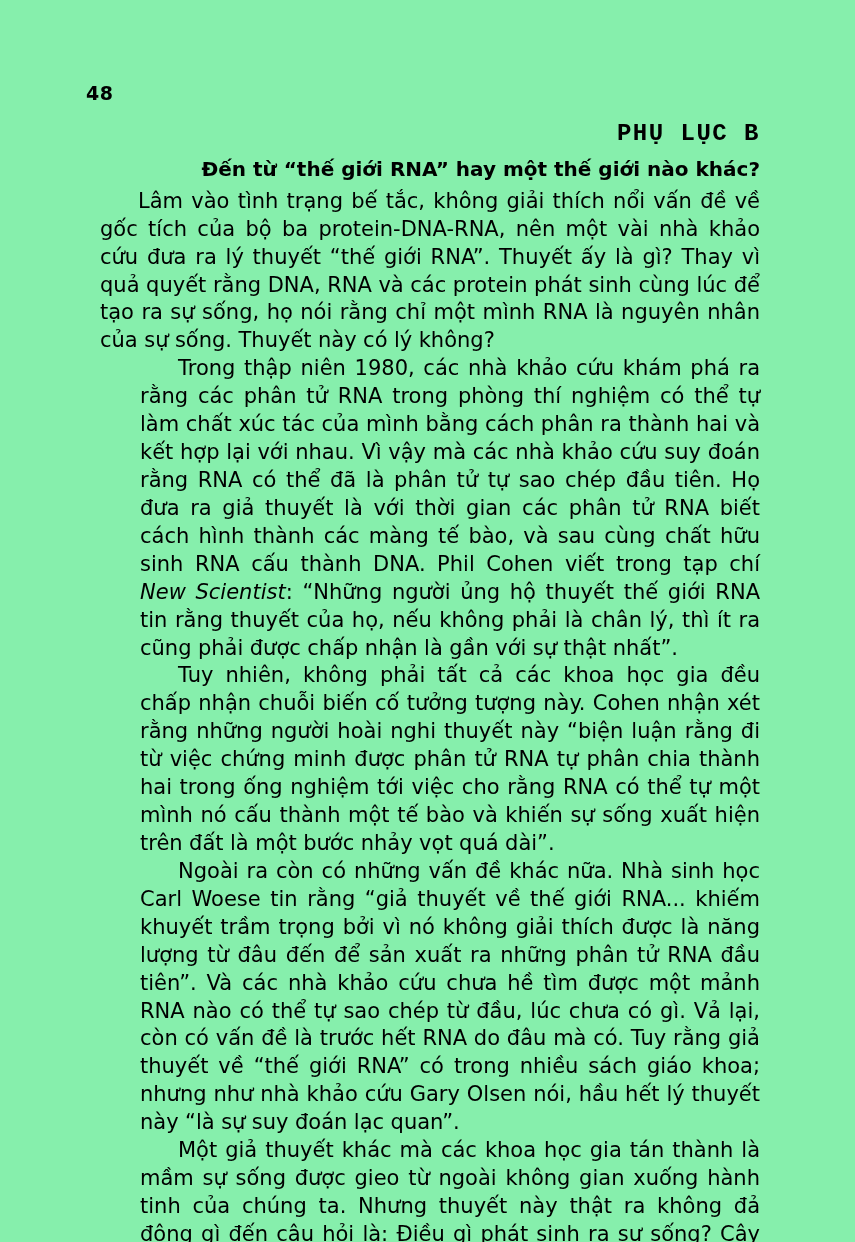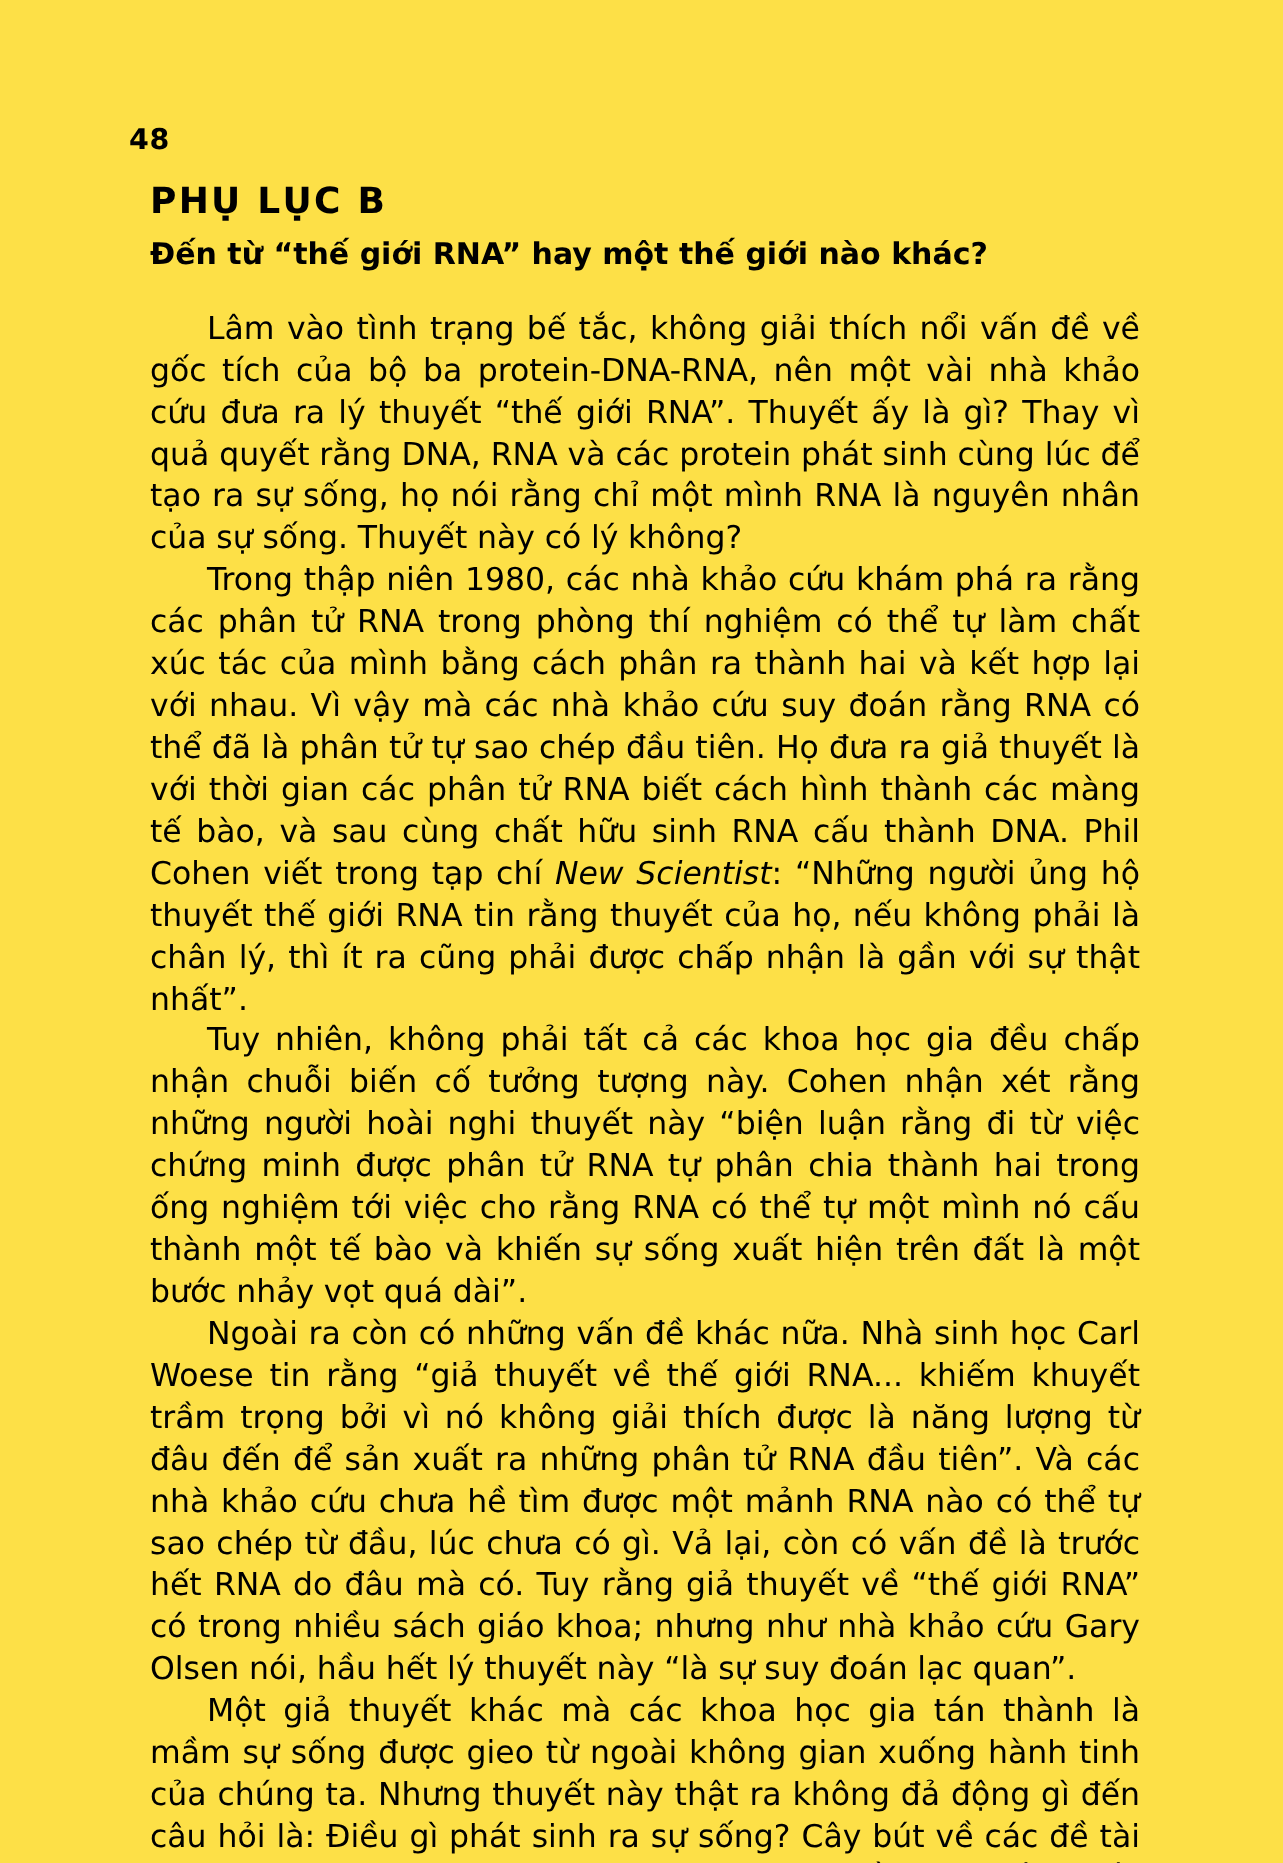--- a/index.html
+++ b/index.html
@@ -11,7 +11,7 @@
     position: relative;
     width: 855px;
     height: 1242px;
-    background: #fde047;
+    background: #86efac;
     font-family: "DejaVu Sans", sans-serif;
     color: #000000;
     box-sizing: border-box;

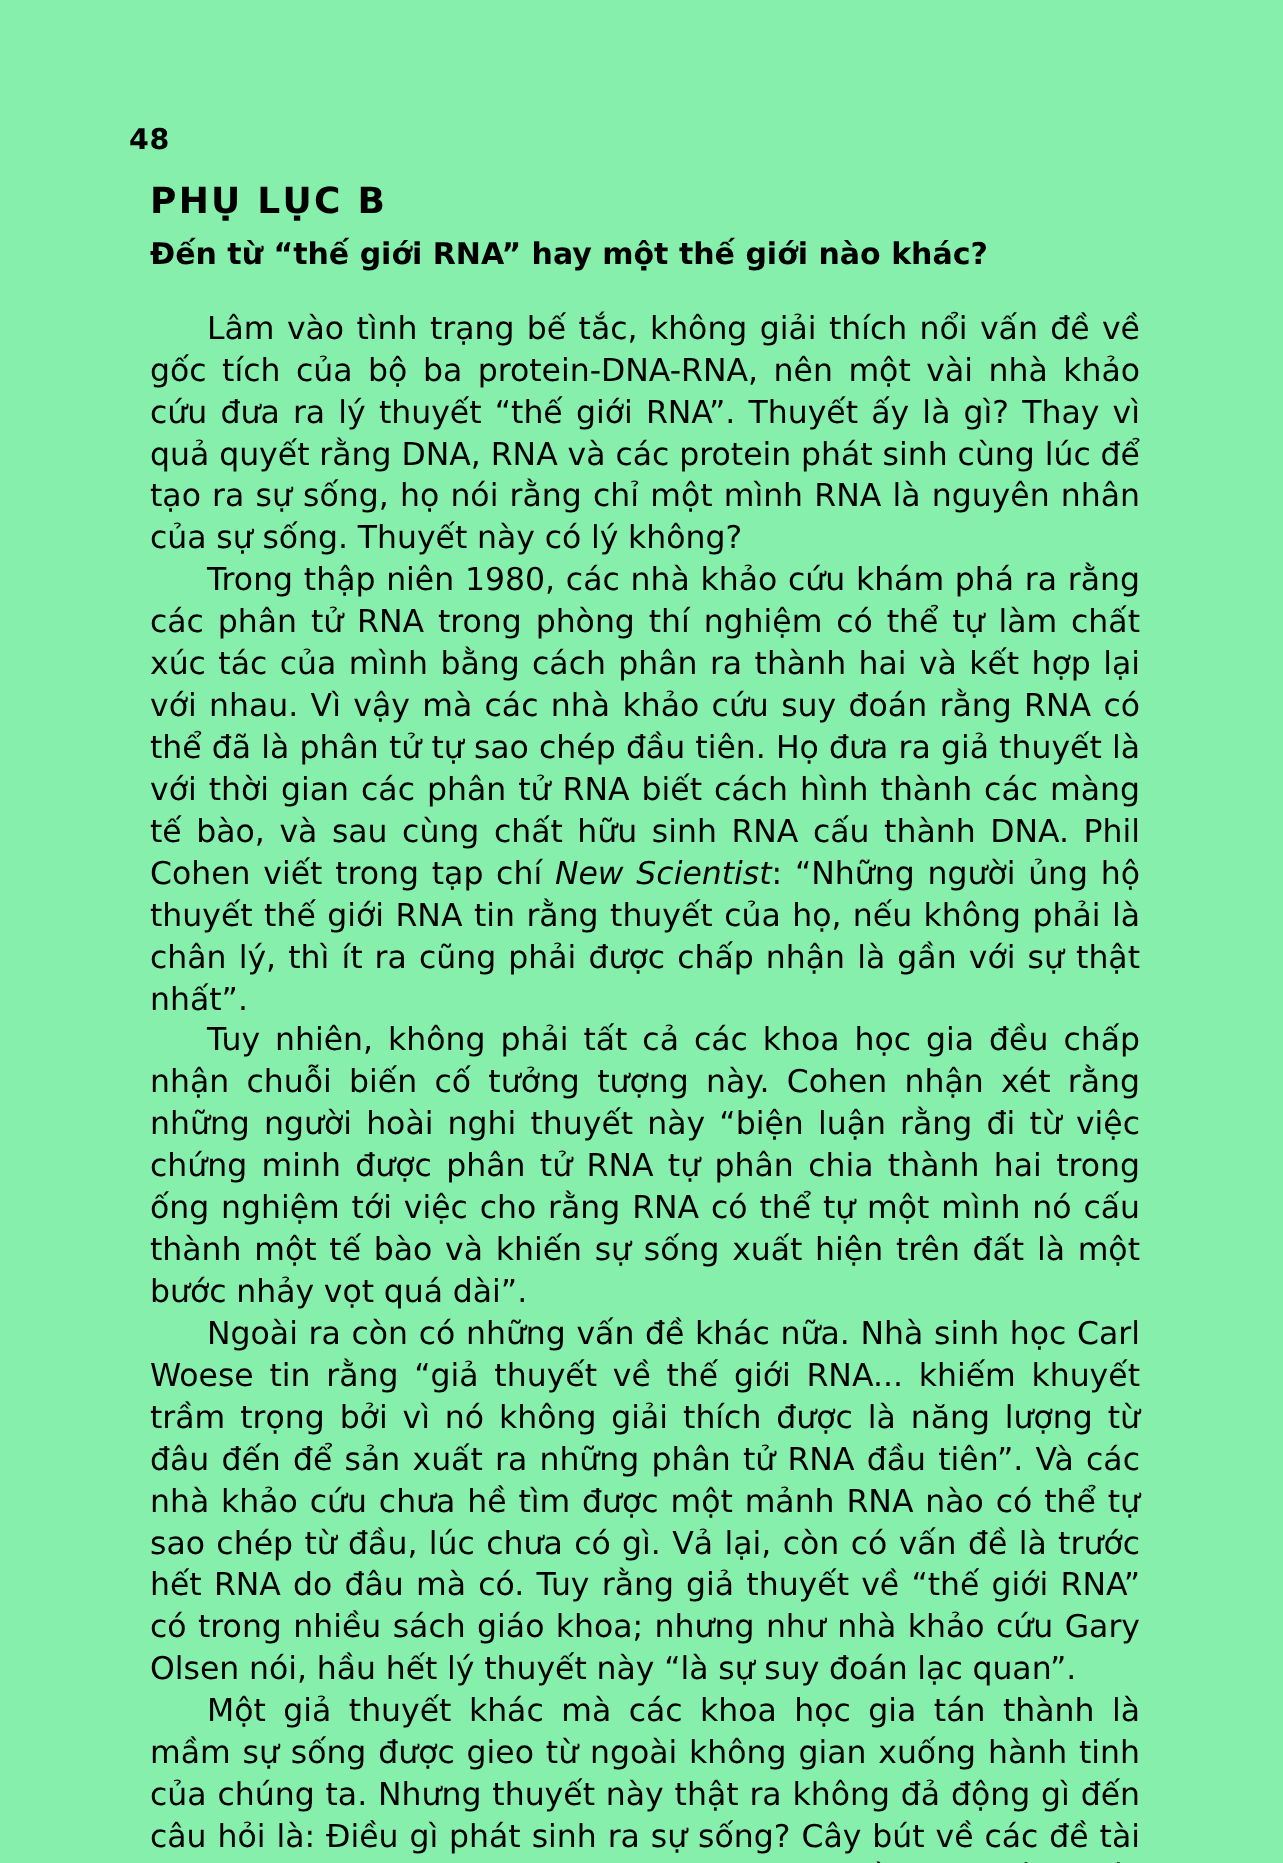--- a/index.html
+++ b/index.html
@@ -32,12 +32,13 @@
     width: 660px;
   }
   .appendix-title {
-    text-align: left;
+    text-align: right;
     font-size: 24px;
     font-weight: bold;
     letter-spacing: 1.5px;
     margin: 0 0 8px 0;
     line-height: 1.2;
+    font-family: Liberation Mono, monospace;
   }
   .subtitle {
     text-align: left;

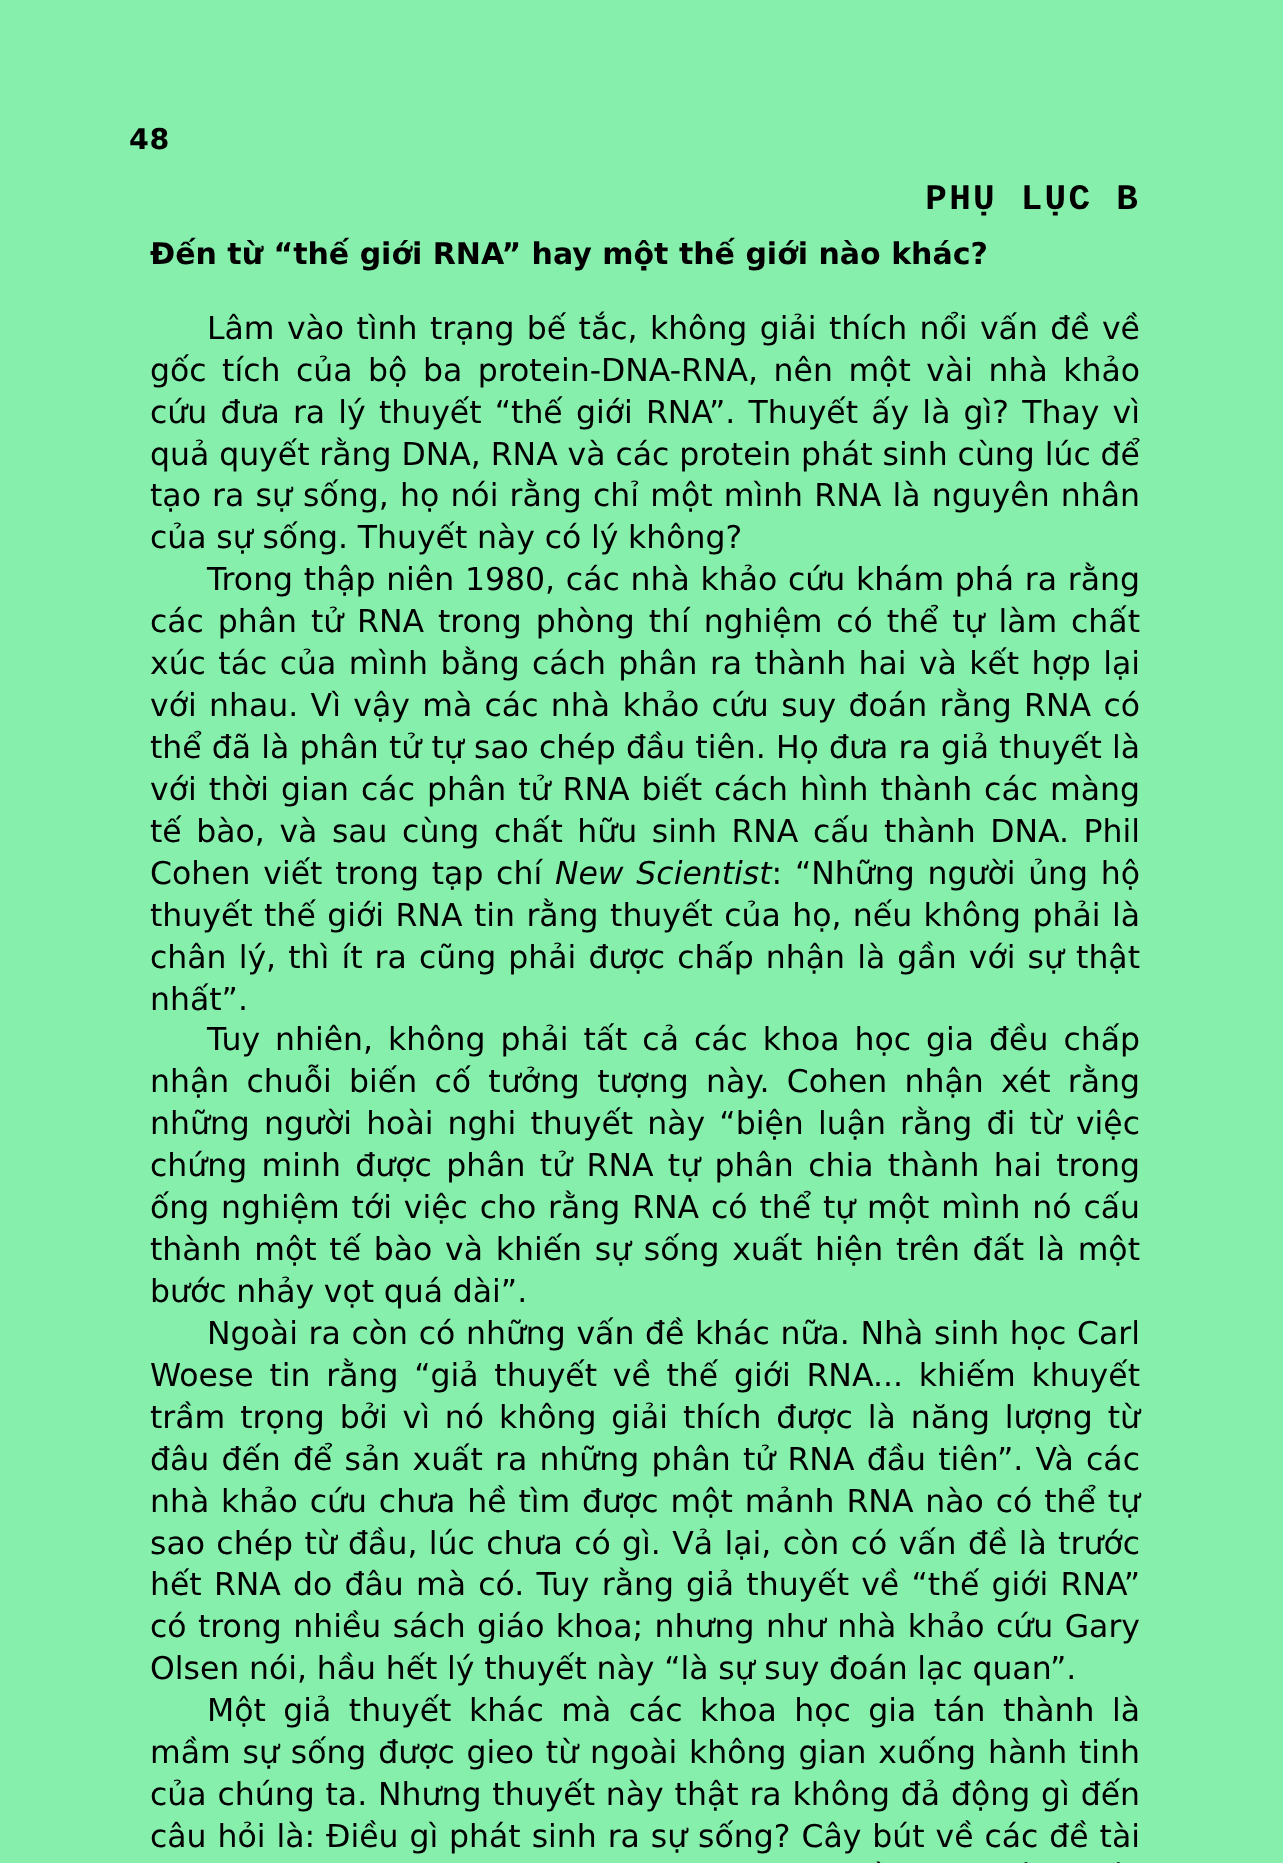--- a/index.html
+++ b/index.html
@@ -41,10 +41,10 @@
     font-family: Liberation Mono, monospace;
   }
   .subtitle {
-    text-align: left;
+    text-align: right;
     font-size: 20px;
     font-weight: bold;
-    margin: 0 0 24px 0;
+    margin: 0 0 6px 0;
     line-height: 1.25;
   }
   p.body-par {

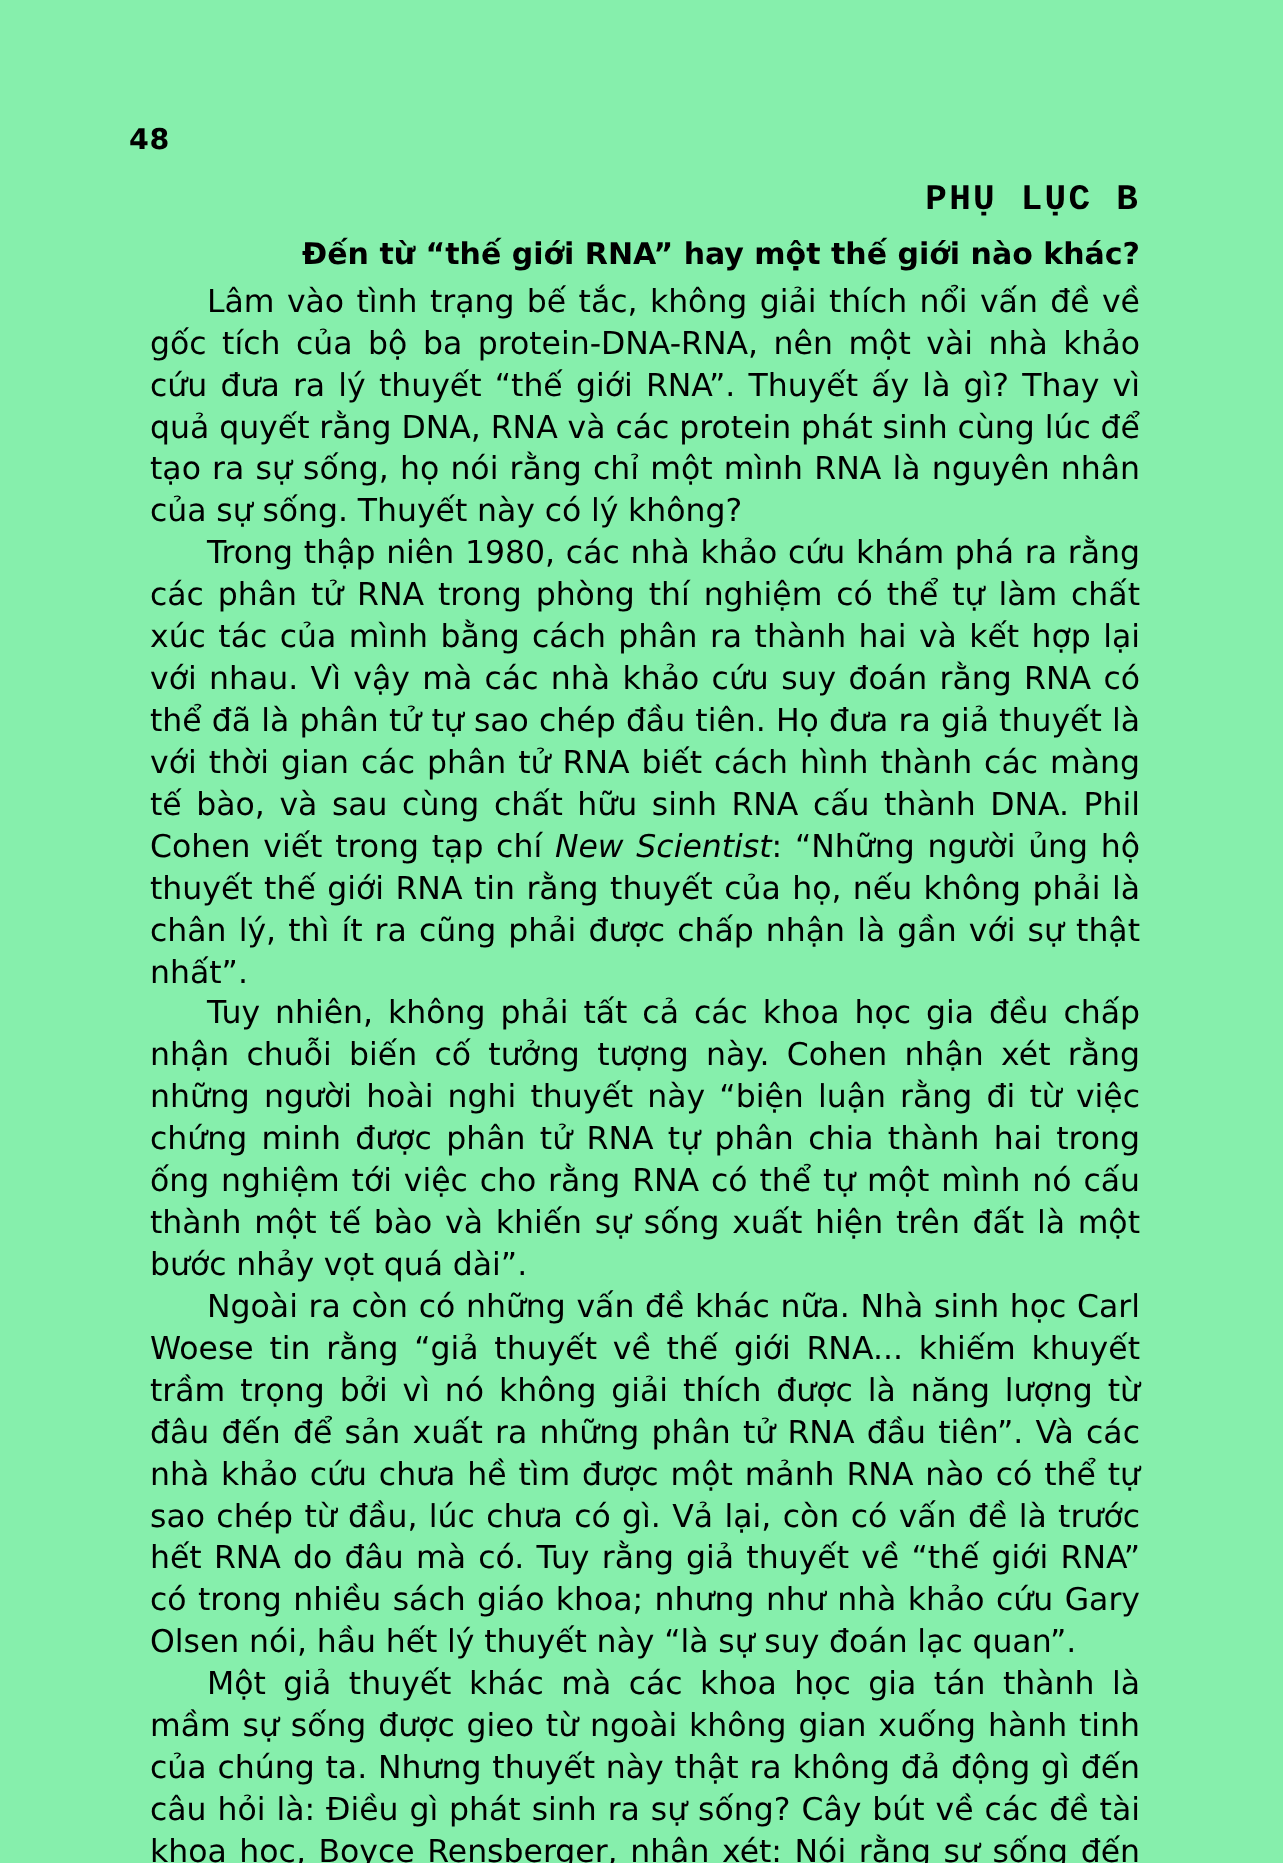--- a/index.html
+++ b/index.html
@@ -58,6 +58,7 @@
   }
   p.body-par + p.body-par {
     margin-top: 0px;
+    margin-left: 40px;
   }
   .italic {
     font-style: italic;

